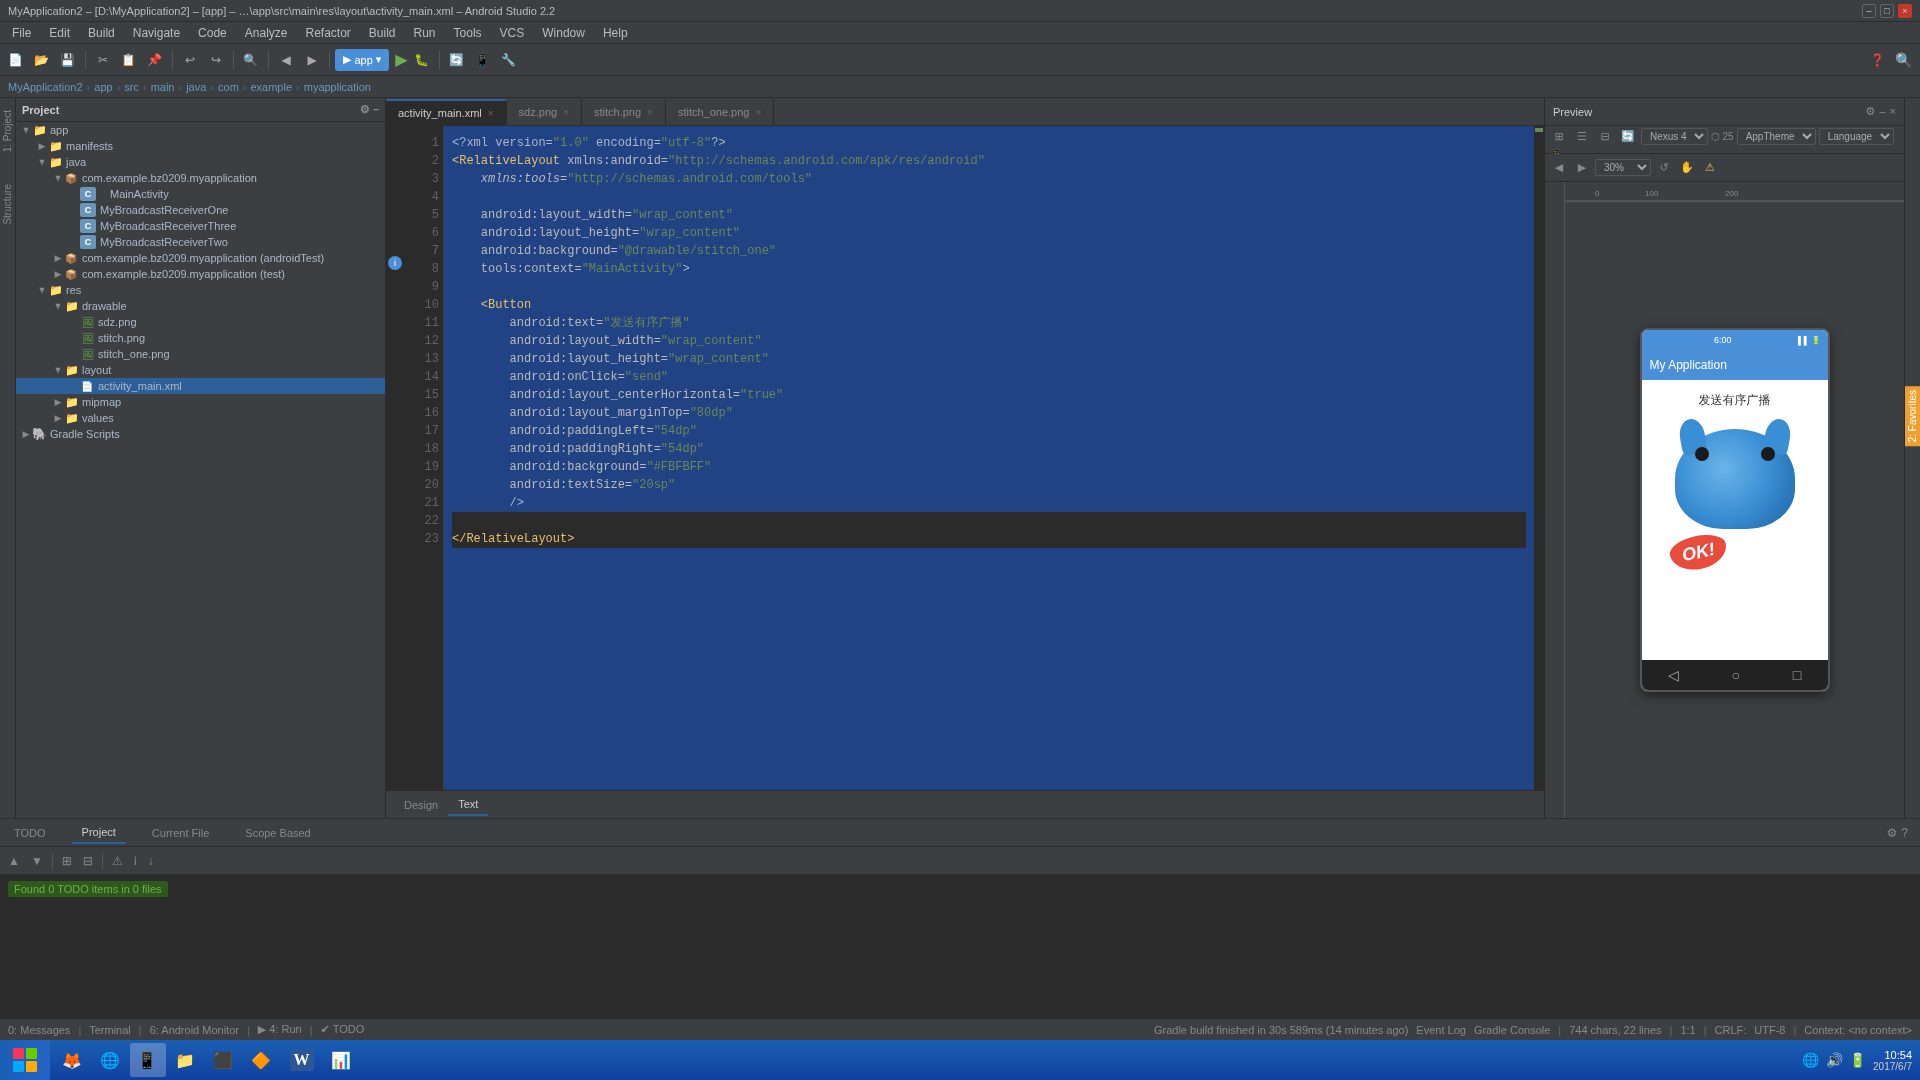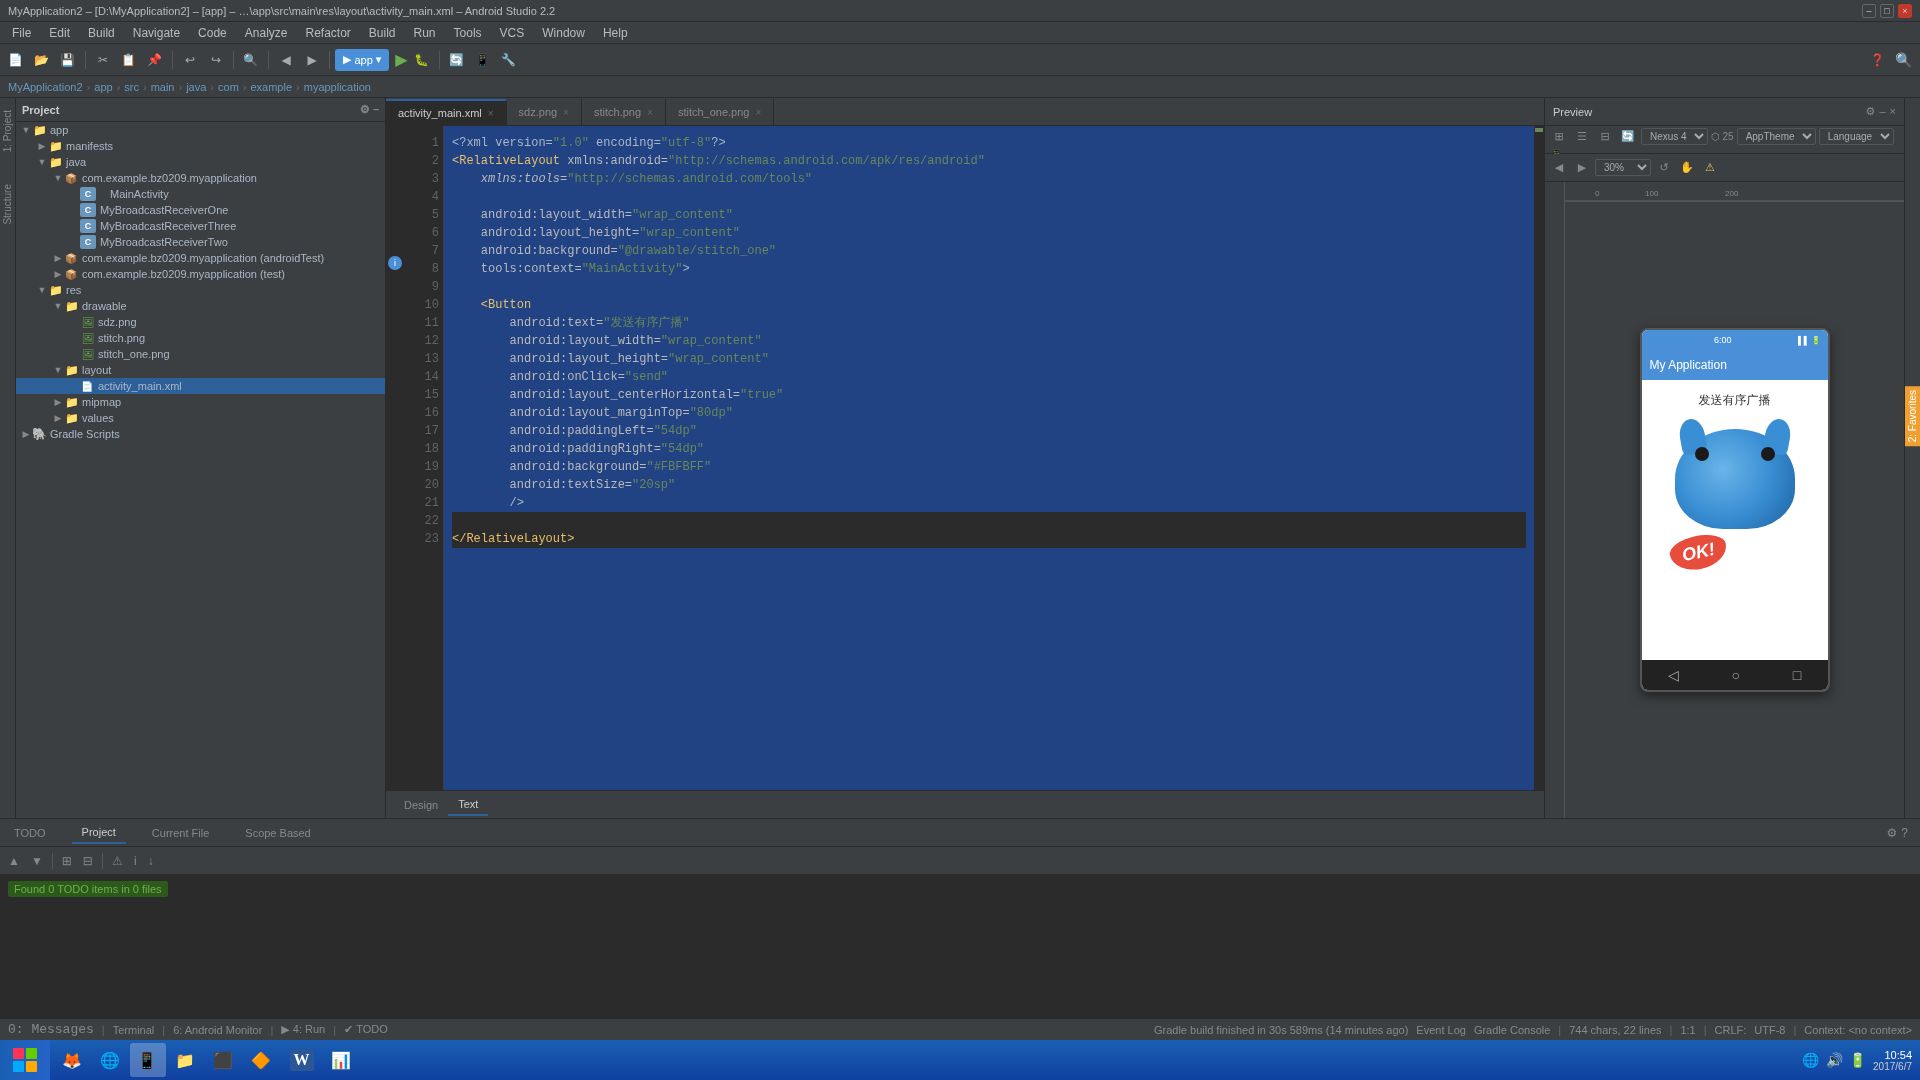--- a/index.html
+++ b/index.html
@@ -545,7 +545,7 @@
 
 <div id="status-bar">
   <div style="display:flex; align-items:center; gap:8px; flex:1;">
-    <span style="cursor:pointer; color:#888; font-size:13px;font-family:Liberation Mono, monospace;">0: Messages</span>
+    <span style="cursor:pointer; color:#888; font-size:11px;">0: Messages</span>
     <span style="color:#666;">|</span>
     <span style="cursor:pointer; color:#888; font-size:11px;">Terminal</span>
     <span style="color:#666;">|</span>

